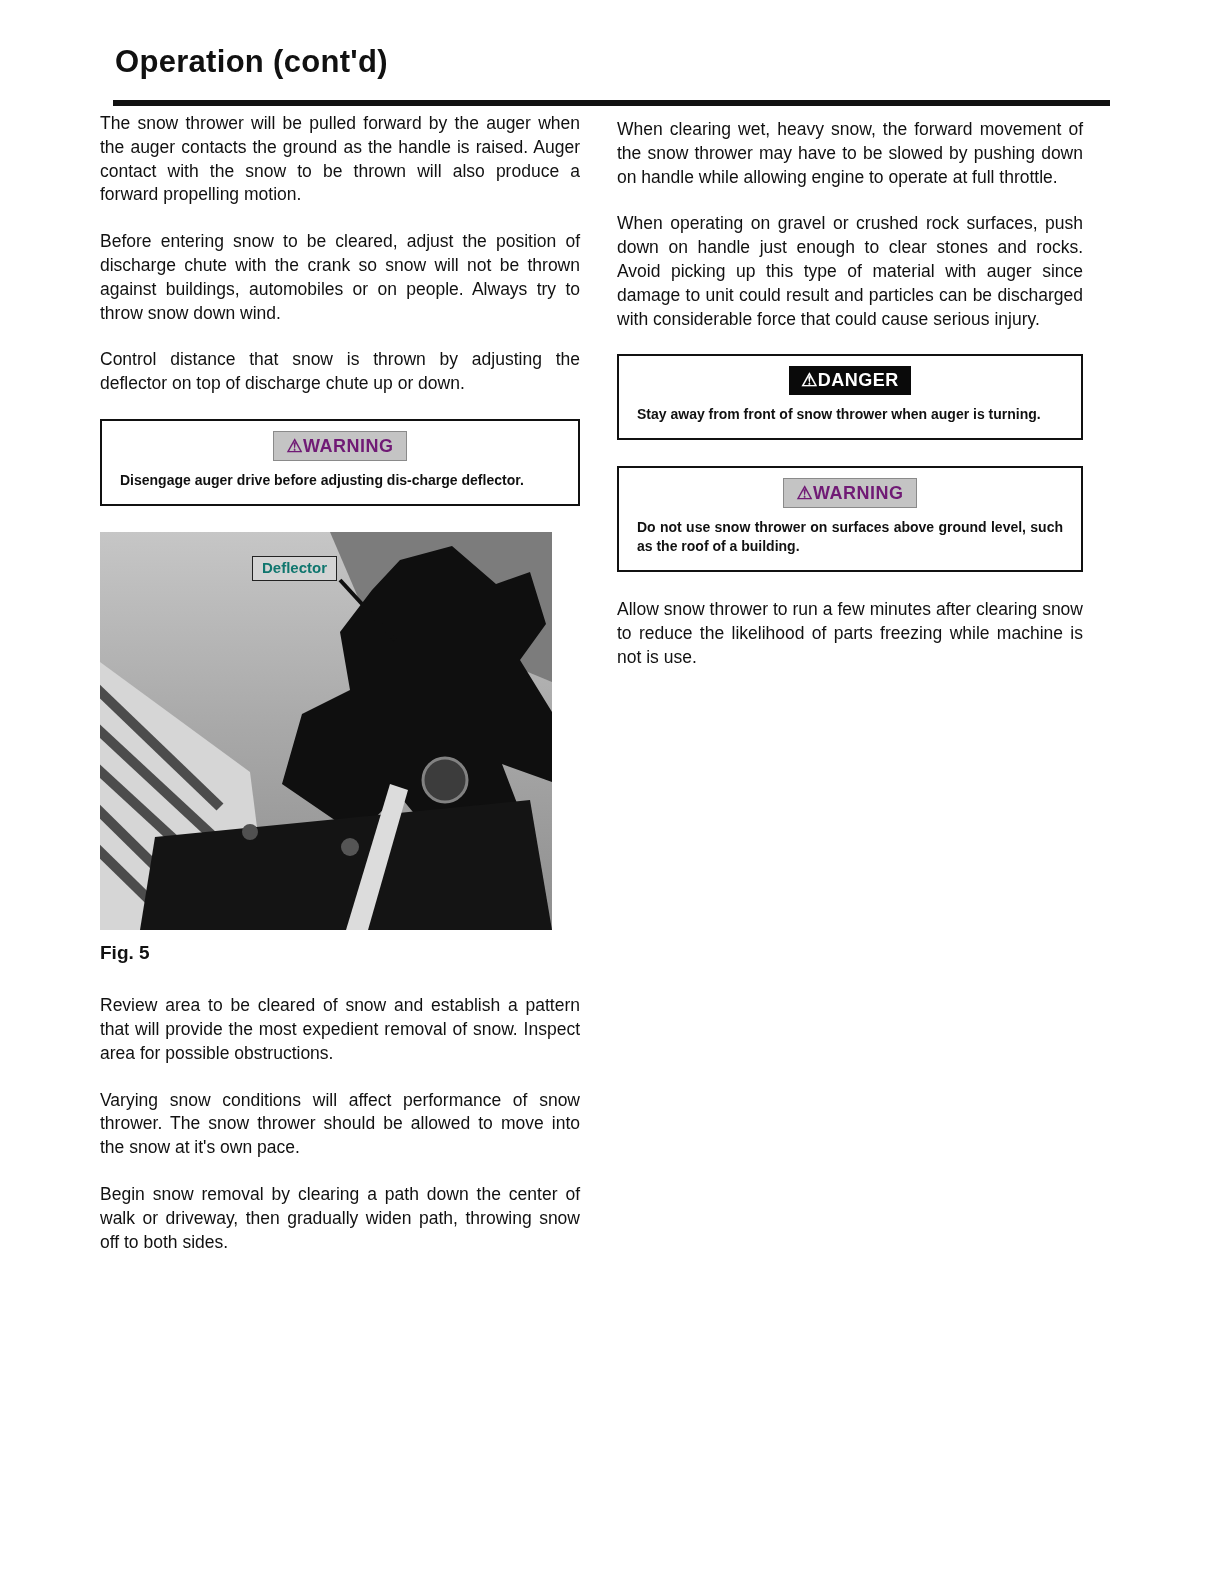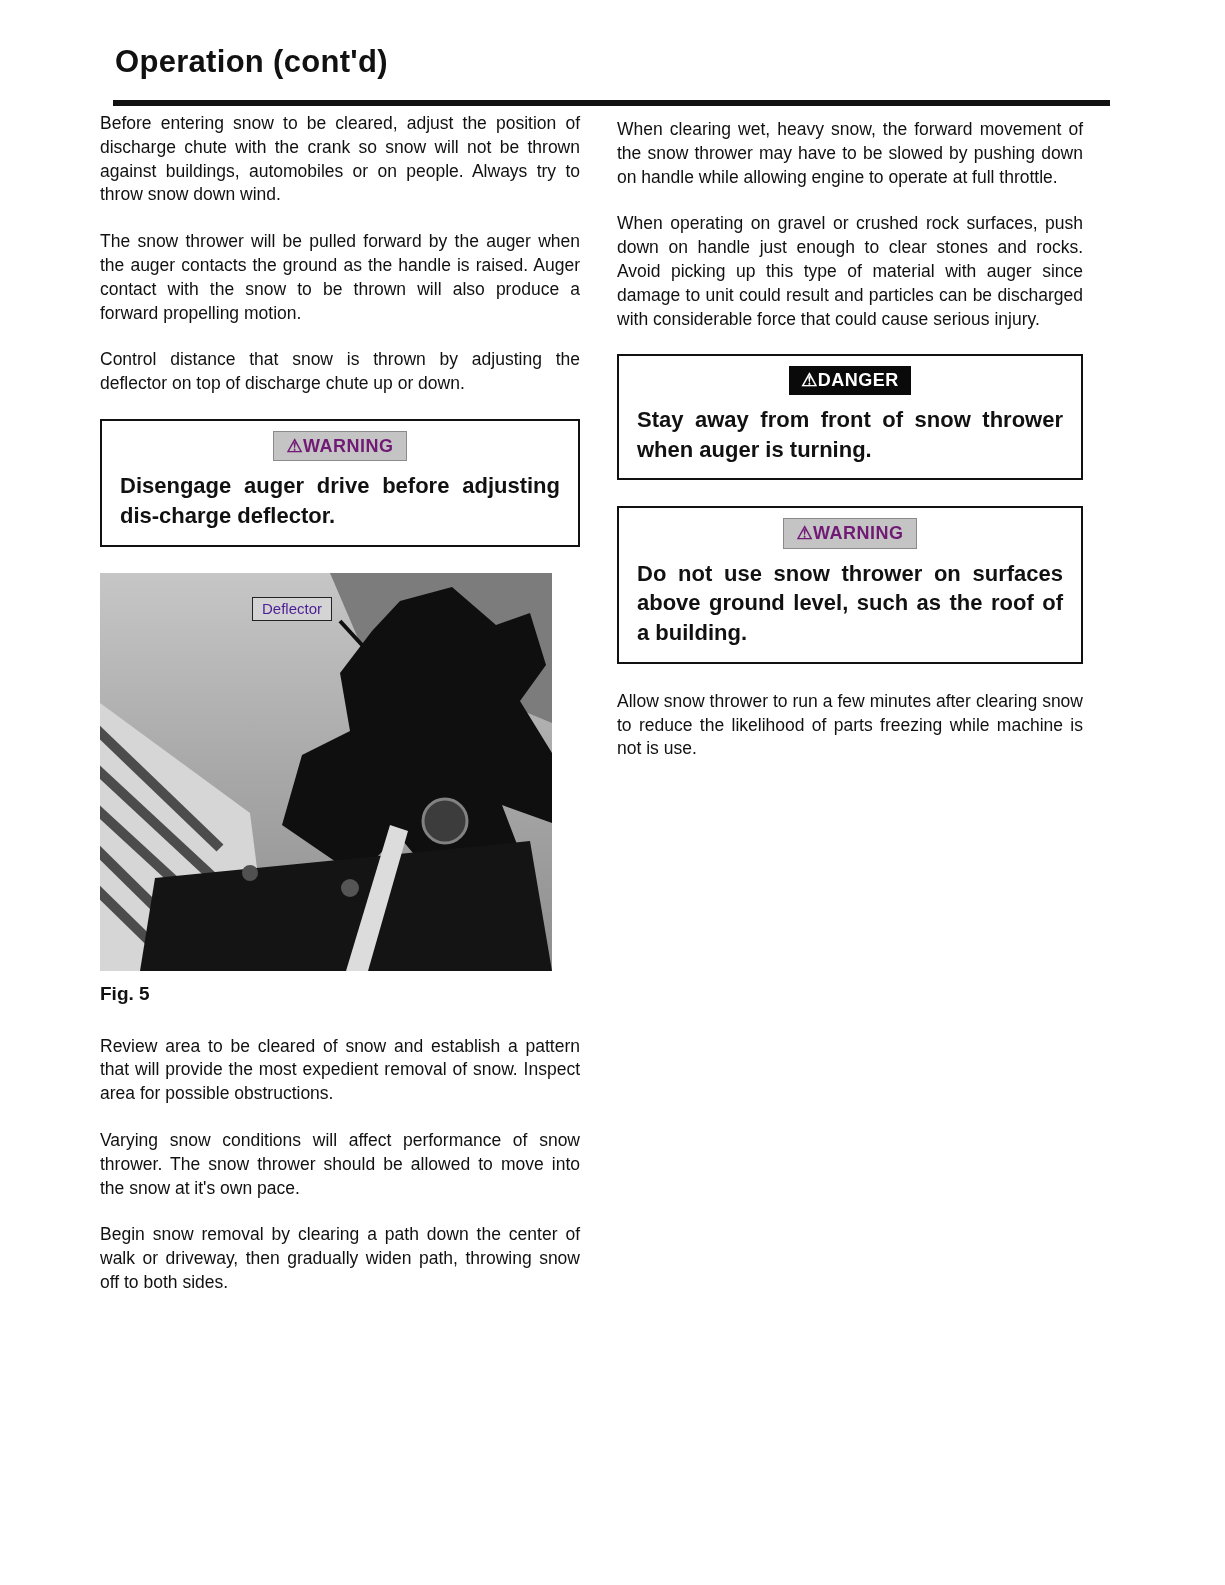--- a/index.html
+++ b/index.html
@@ -144,8 +144,8 @@
   <div class="rule"></div>
 
   <div class="col col-left">
+    <p>The snow thrower will be pulled forward by the auger when the auger contacts the ground as the handle is raised. Auger contact with the snow to be thrown will also produce a forward propelling motion.</p>
     <p>Before entering snow to be cleared, adjust the position of discharge chute with the crank so snow will not be thrown against buildings, automobiles or on people. Always try to throw snow down wind.</p>
-    <p>The snow thrower will be pulled forward by the auger when the auger contacts the ground as the handle is raised. Auger contact with the snow to be thrown will also produce a forward propelling motion.</p>
     <p>Control distance that snow is thrown by adjusting the deflector on top of discharge chute up or down.</p>
 
     <div class="alert-box">

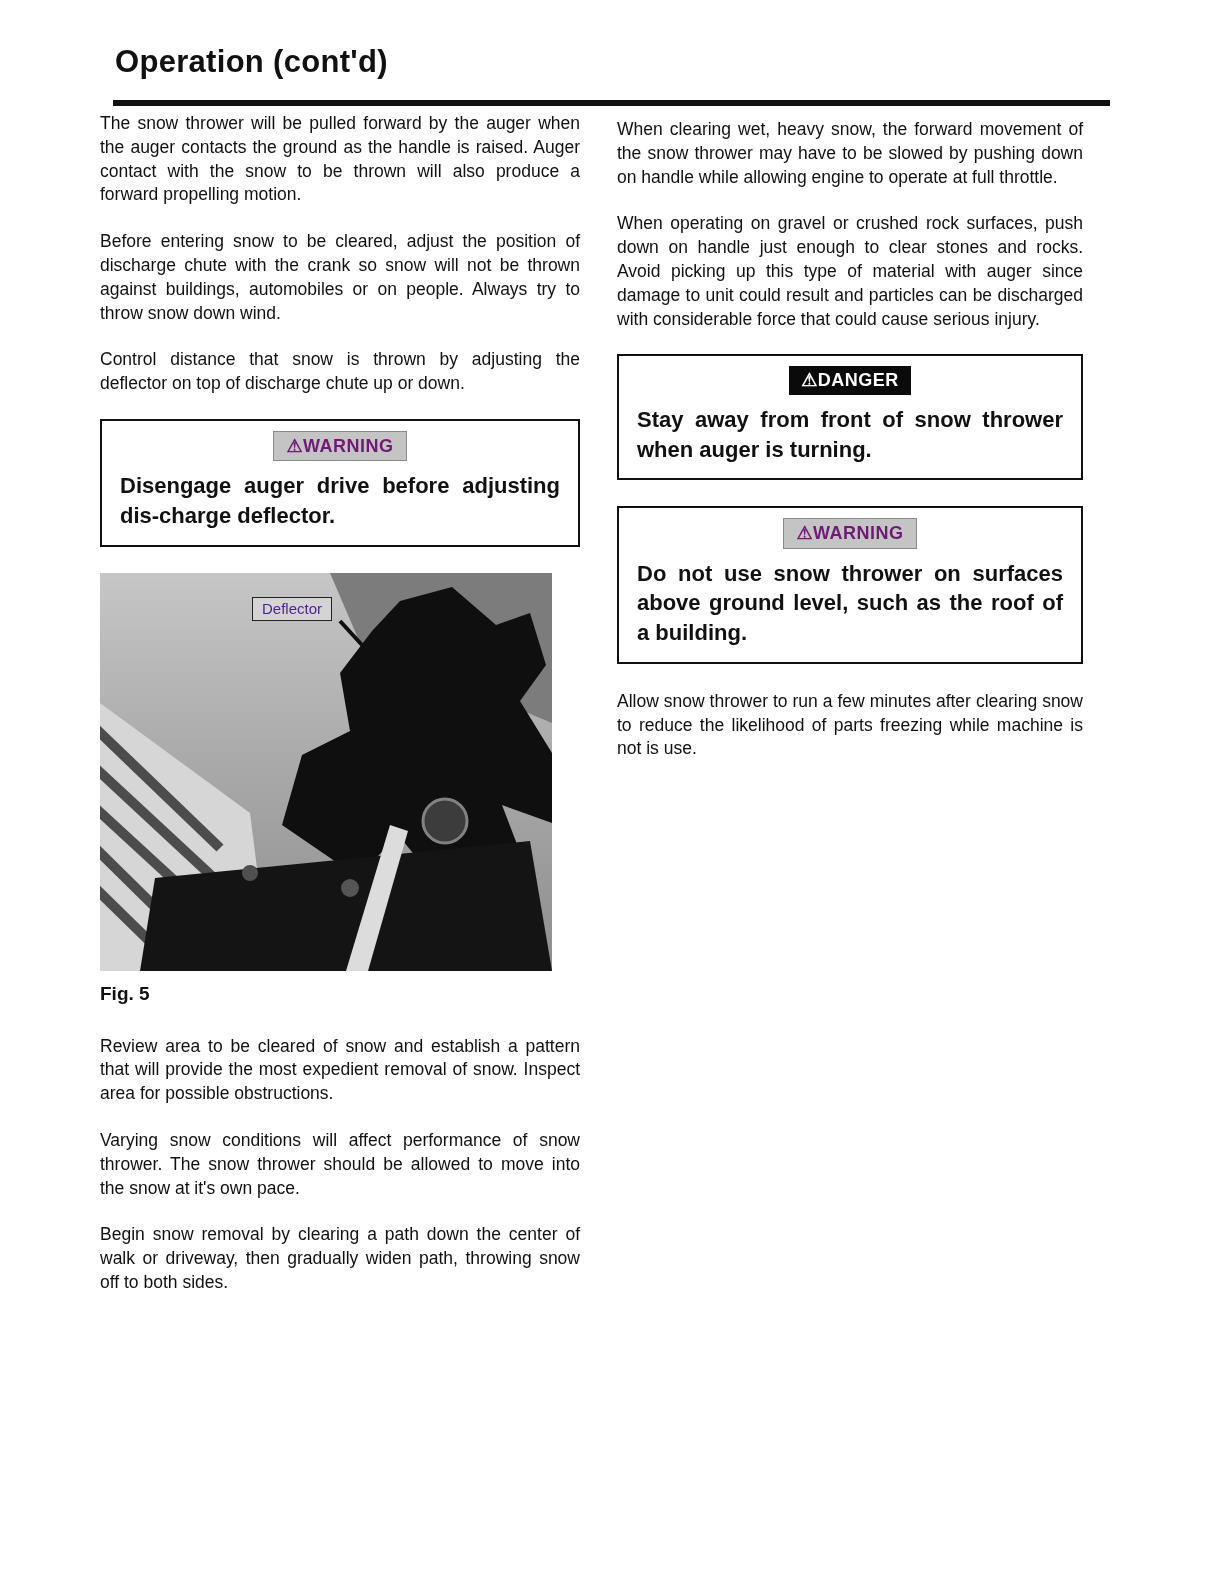--- a/index.html
+++ b/index.html
@@ -76,7 +76,7 @@
   }
   .alert-body {
     font-weight: bold;
-    font-size: 22px;
+    font-size: 14px;
     text-align: right;
     margin: 0 !important;
     line-height: 1.35;

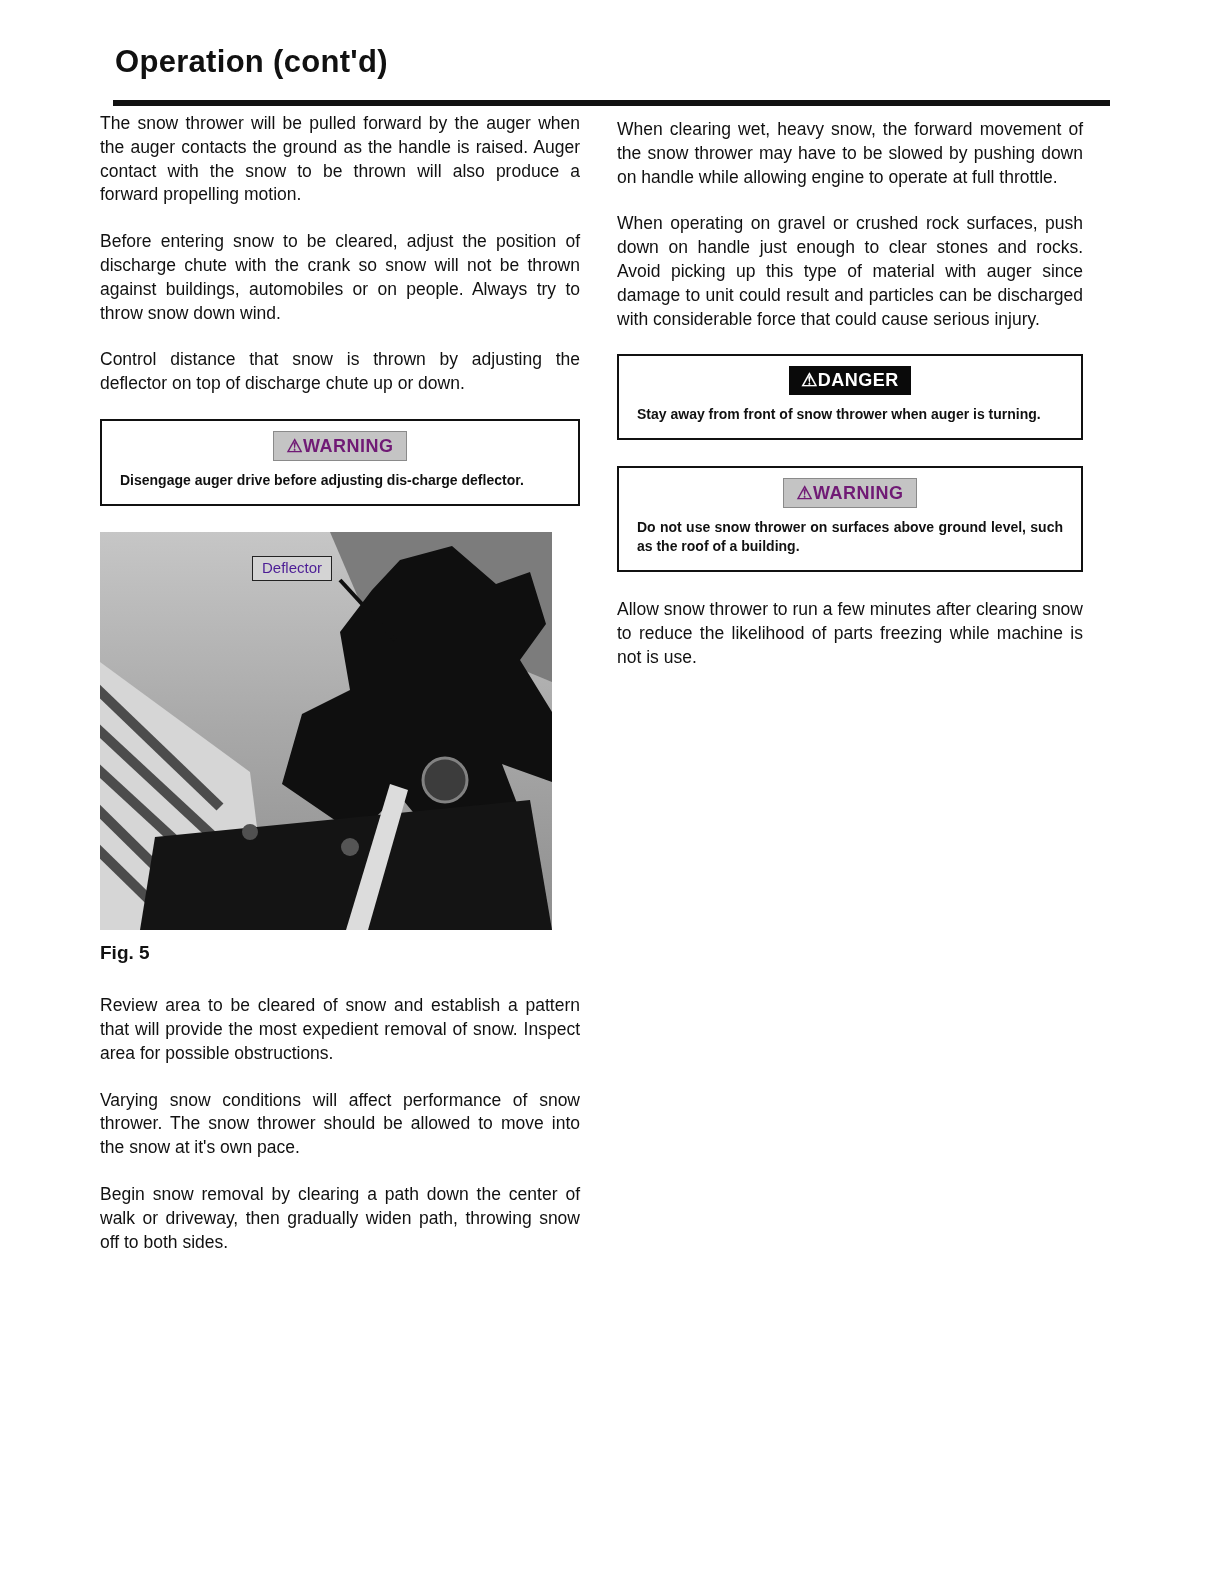--- a/index.html
+++ b/index.html
@@ -95,8 +95,8 @@
     top: 24px;
     background: #d4d4d4;
     border: 1px solid #222222;
-    color: #4c1d95;
-    font-weight: normal;
+    color: #0f766e;
+    font-weight: bold;
     font-size: 15px;
     padding: 1px 9px;
     text-align: right;

